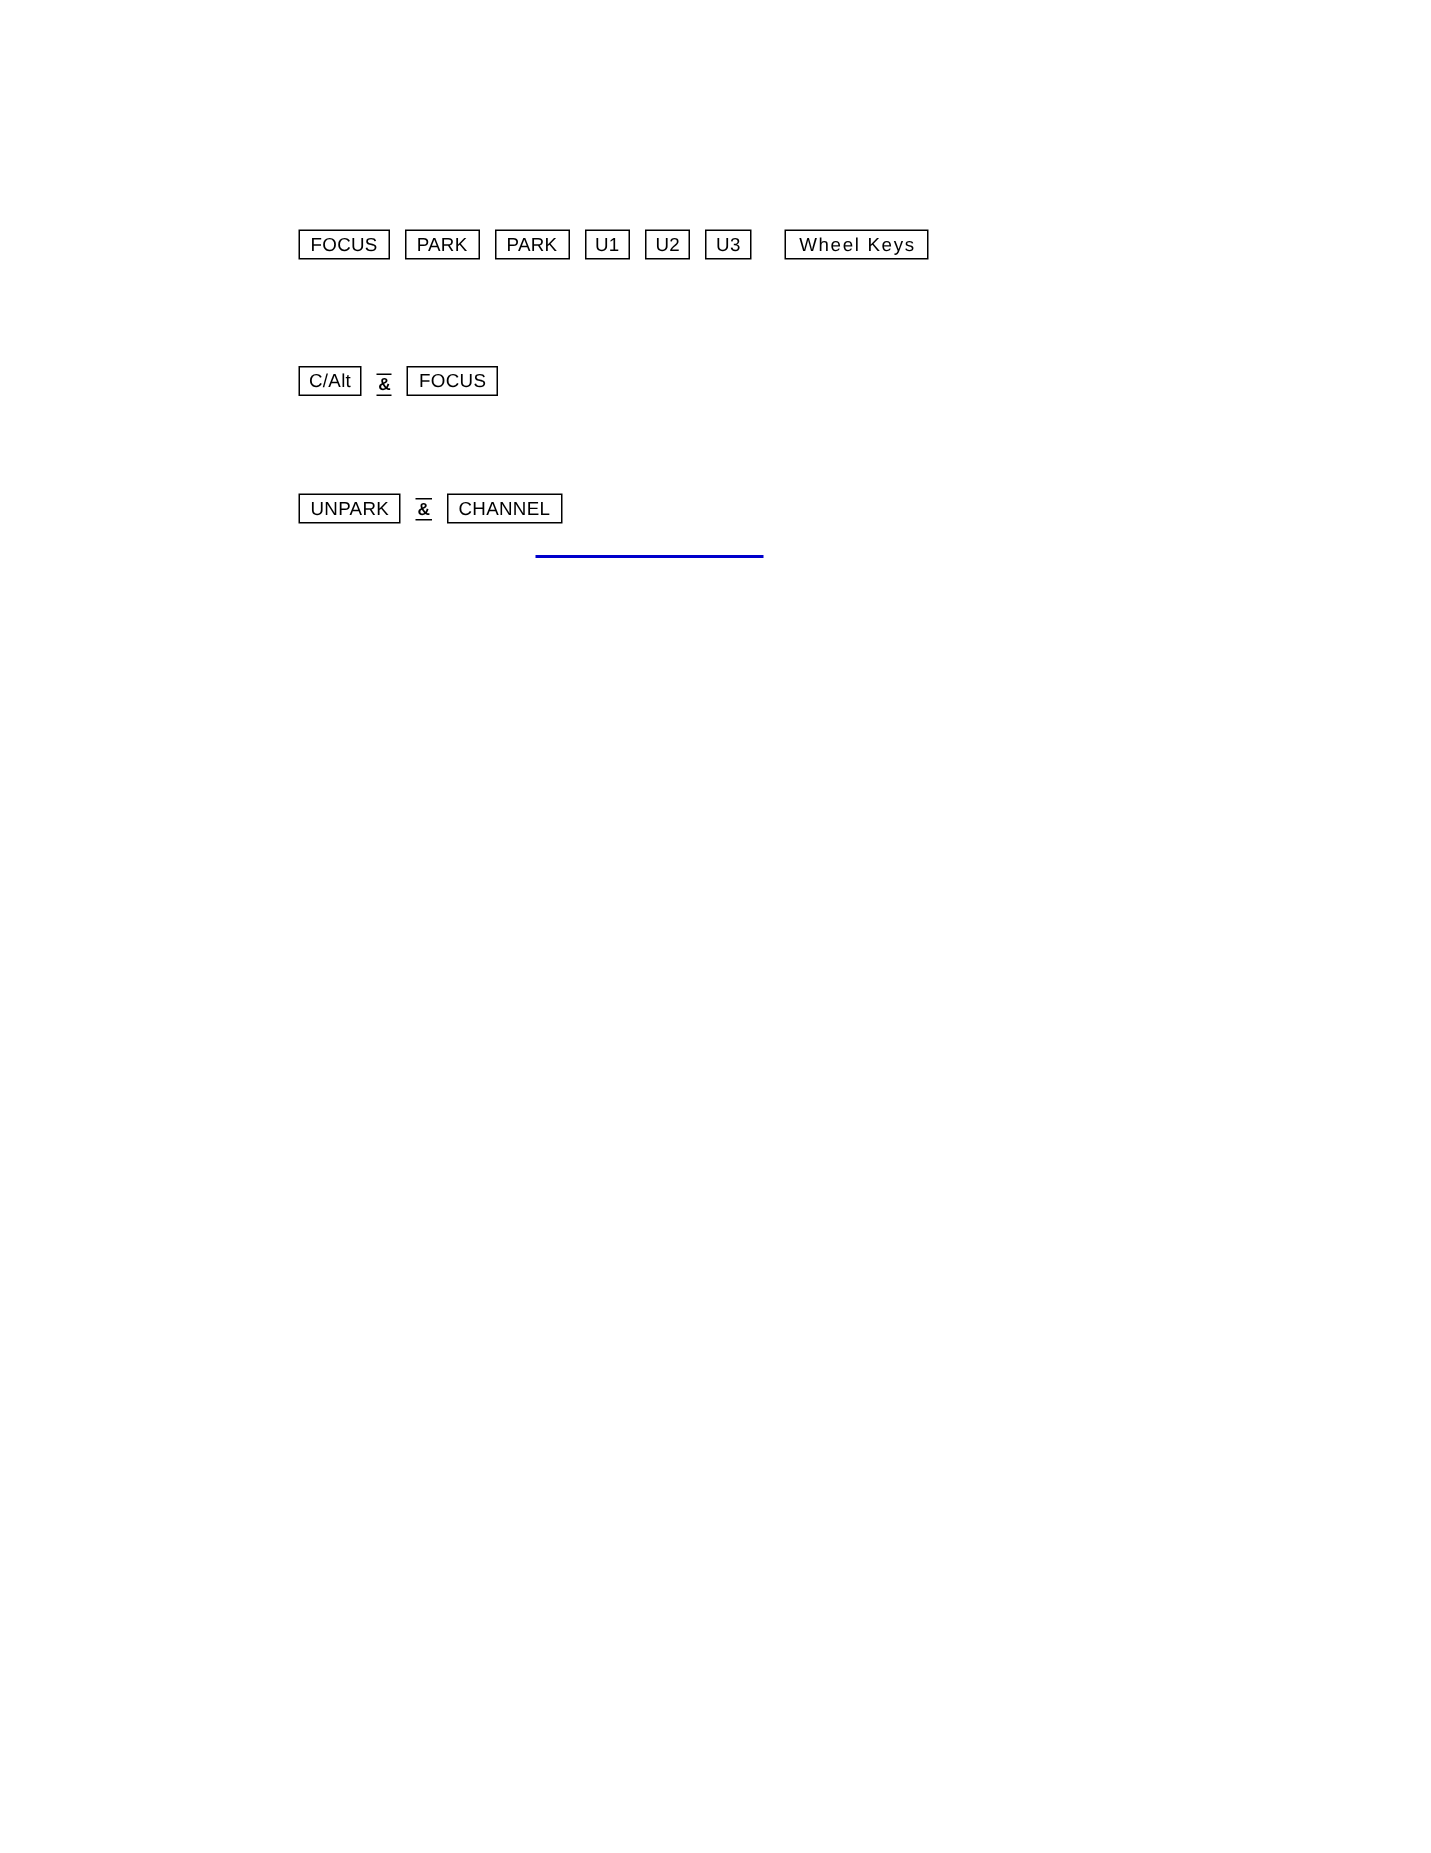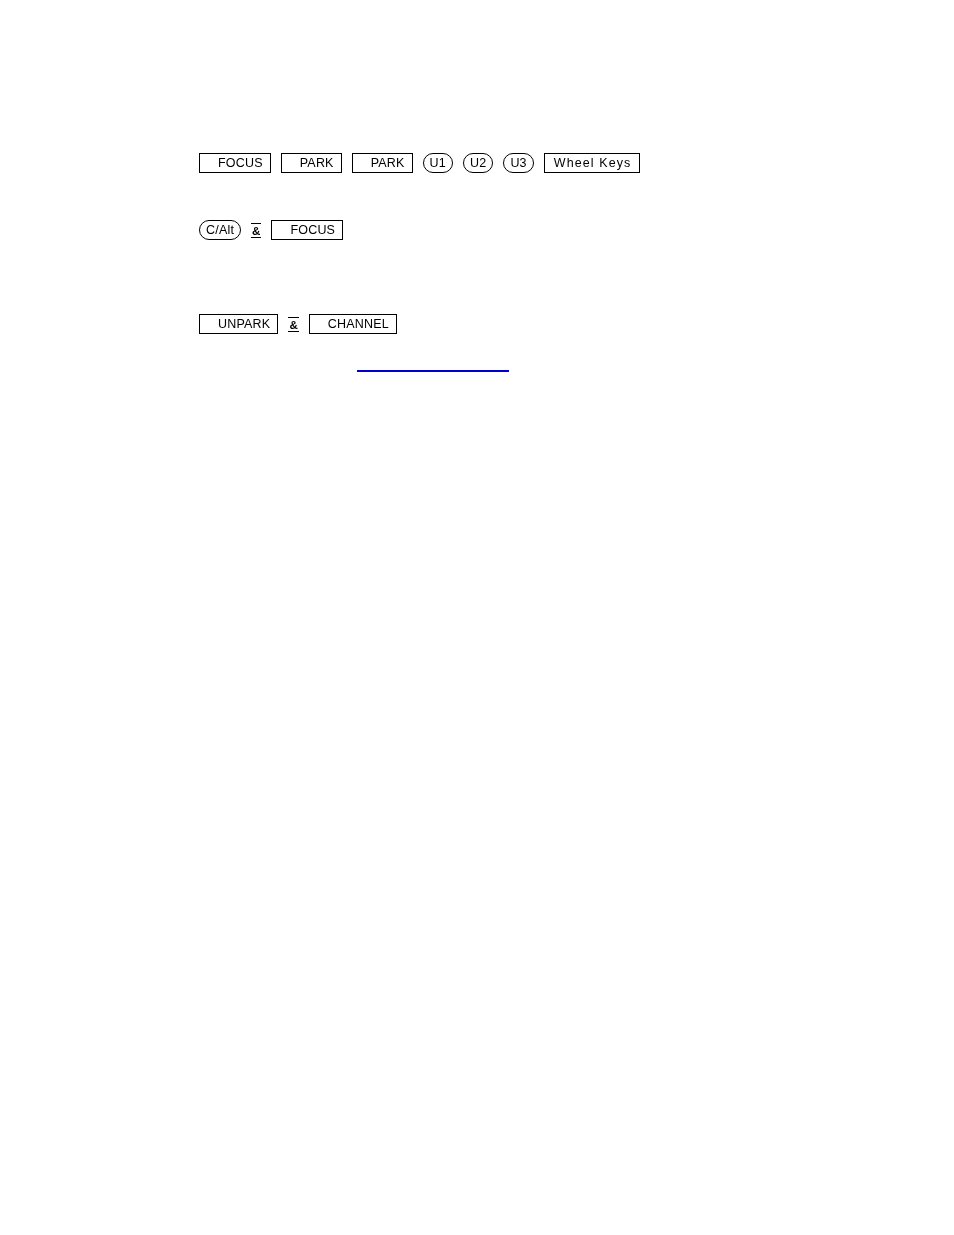--- a/index.html
+++ b/index.html
@@ -46,7 +46,7 @@
     font-family: "Liberation Sans", sans-serif;
     font-size: 12.5px;
     line-height: 14px;
-    padding: 2px 7px 2px 18px;
+    padding: 2px 7px 2px 7px;
     margin-right: 10px;
     letter-spacing: 0.2px;
     text-align: center;

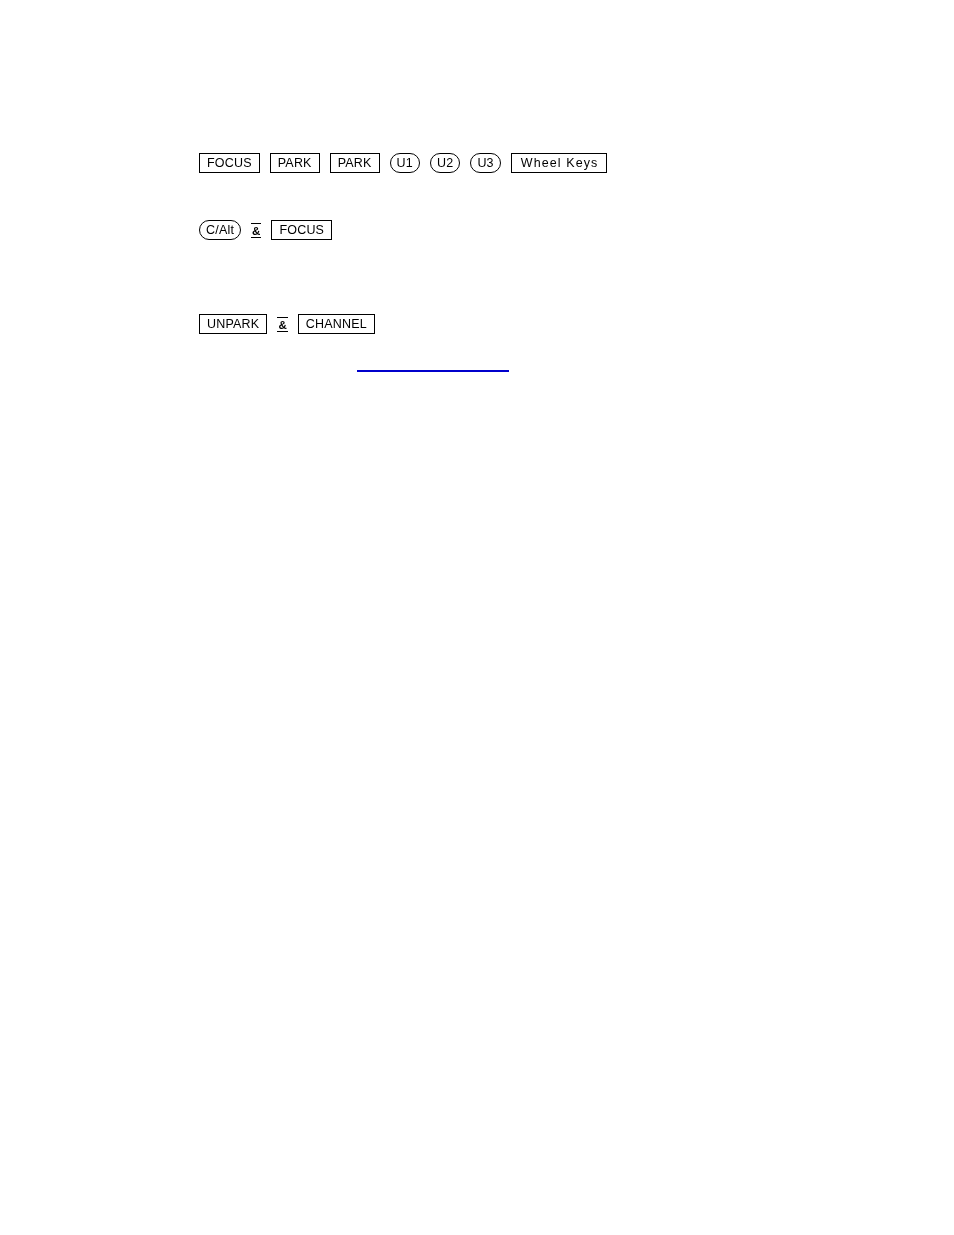--- a/index.html
+++ b/index.html
@@ -61,7 +61,6 @@
   .keycap.narrow {
     padding-left: 6px;
     padding-right: 6px;
-    border-radius: 10px;
   }
 
   

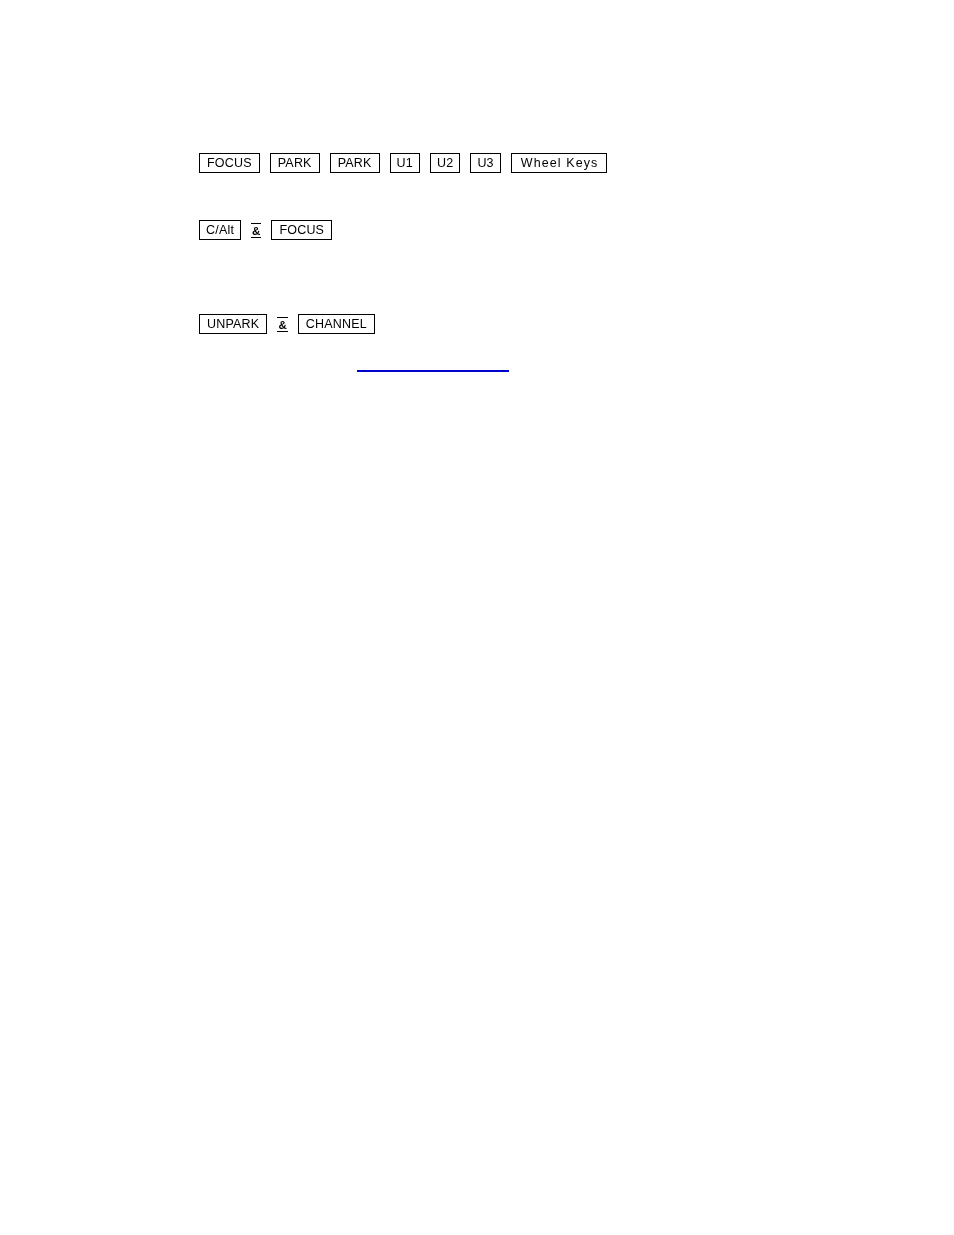--- a/index.html
+++ b/index.html
@@ -56,6 +56,7 @@
     letter-spacing: 1.1px;
     padding-left: 9px;
     padding-right: 8px;
+    margin-left: 12px;
   }
 
   .keycap.narrow {

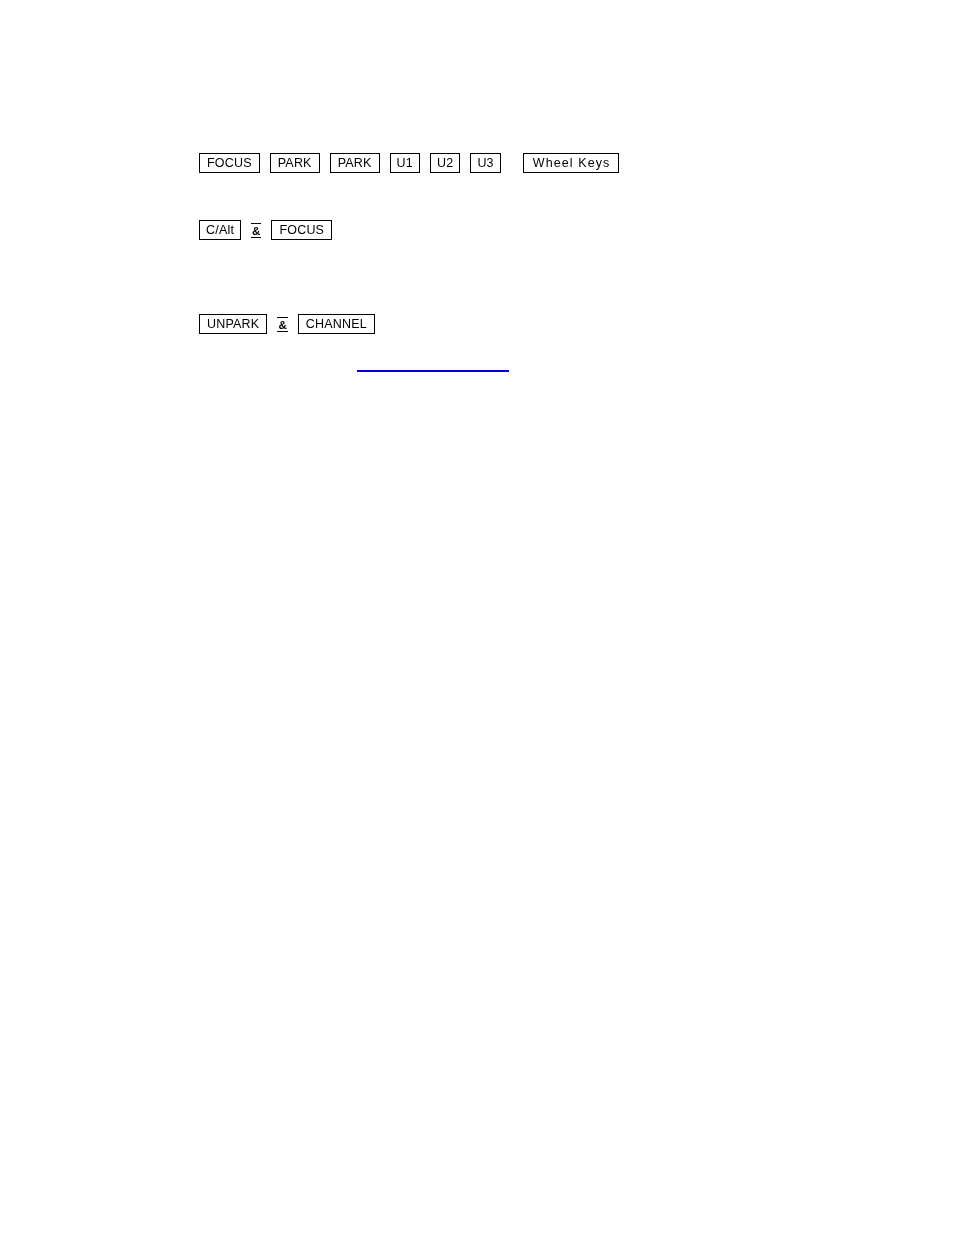--- a/index.html
+++ b/index.html
@@ -34,7 +34,7 @@
   }
 
   .key-row.row-1 { top: 153px; }
-  .key-row.row-2 { top: 220px; }
+  .key-row.row-2 { top: 244px; align-items: flex-end; }
   .key-row.row-3 { top: 314px; }
 
   

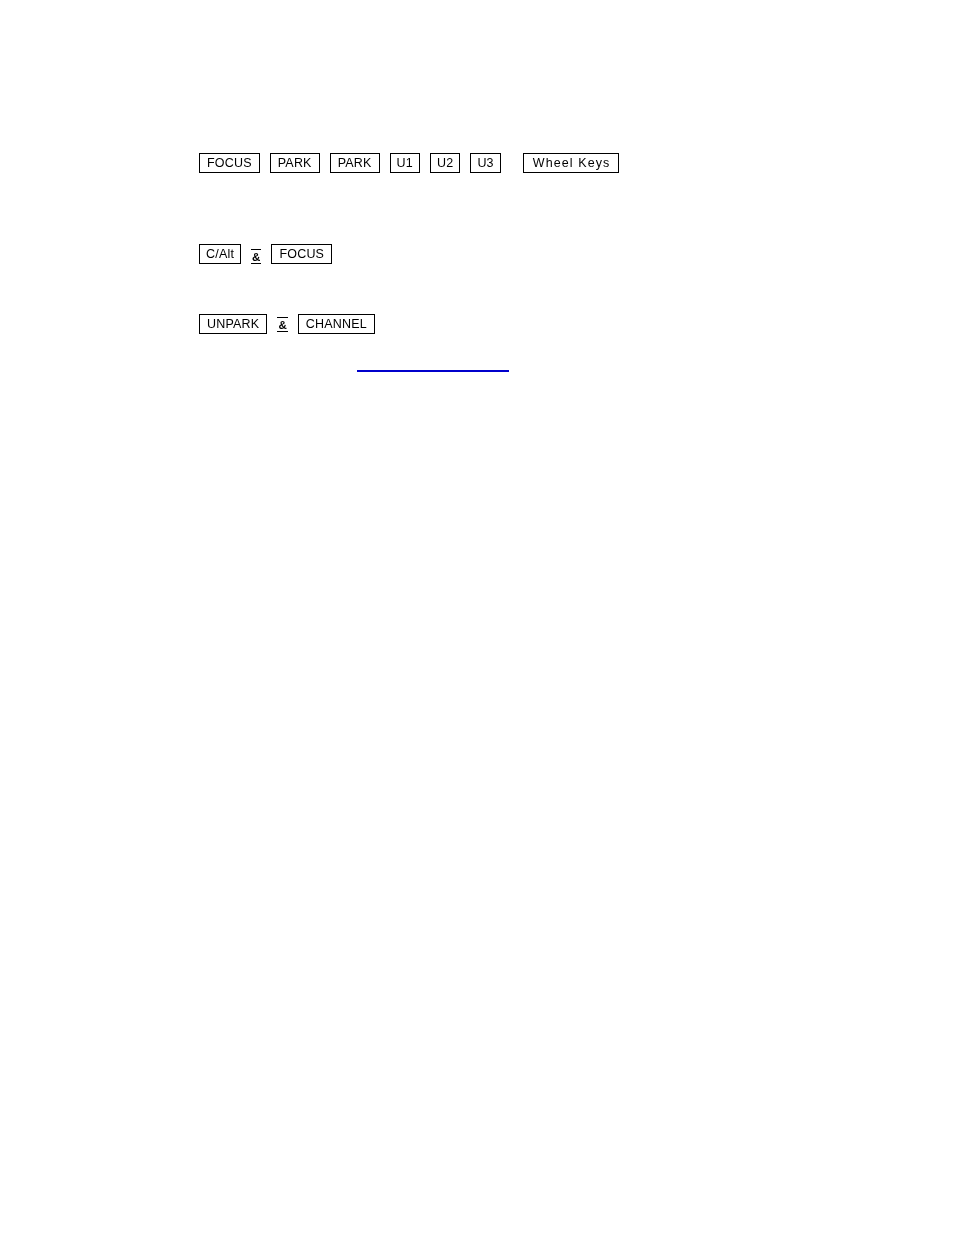--- a/index.html
+++ b/index.html
@@ -35,7 +35,7 @@
 
   .key-row.row-1 { top: 153px; }
   .key-row.row-2 { top: 244px; align-items: flex-end; }
-  .key-row.row-3 { top: 314px; }
+  .key-row.row-3 { top: 329px; }
 
   
   .keycap {

